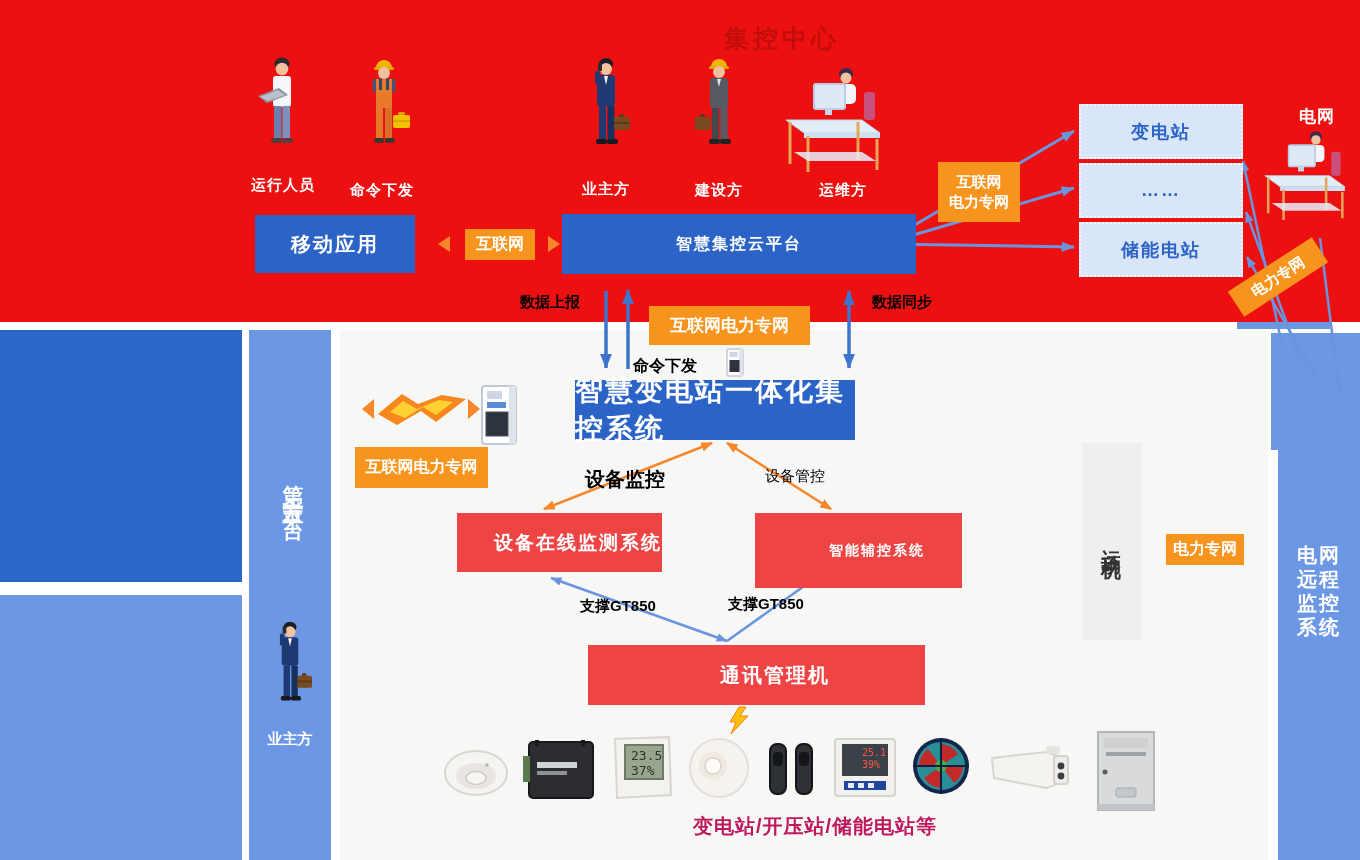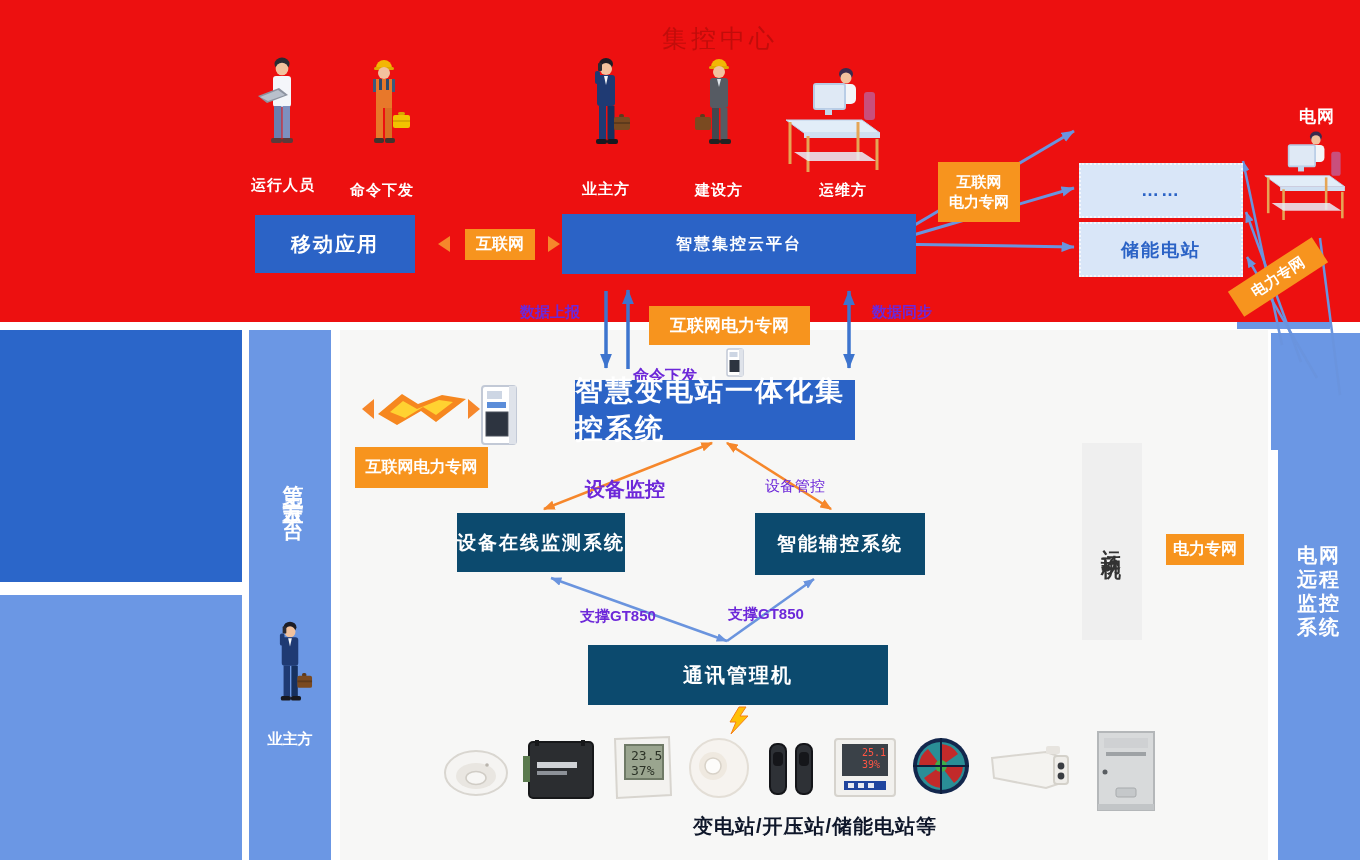--- a/index.html
+++ b/index.html
@@ -8,7 +8,7 @@
   .abs{position:absolute;}
   
   #banner{left:0;top:0;width:1360px;height:322px;background:#ED1010;z-index:1;}
-  #banner-title{left:600px;top:22px;width:240px;text-align:center;font-size:25px;font-weight:400;color:#C10D0B;letter-spacing:4px;z-index:2;}
+  #banner-title{left:600px;top:22px;width:240px;text-align:right;font-size:25px;font-weight:700;color:#C10D0B;letter-spacing:4px;z-index:2;}
   .person-label{color:#fff;font-weight:700;font-size:15px;text-align:center;z-index:3;letter-spacing:1px;}
   
   .box{display:flex;align-items:center;justify-content:center;color:#fff;font-weight:600;letter-spacing:2px;z-index:6;}

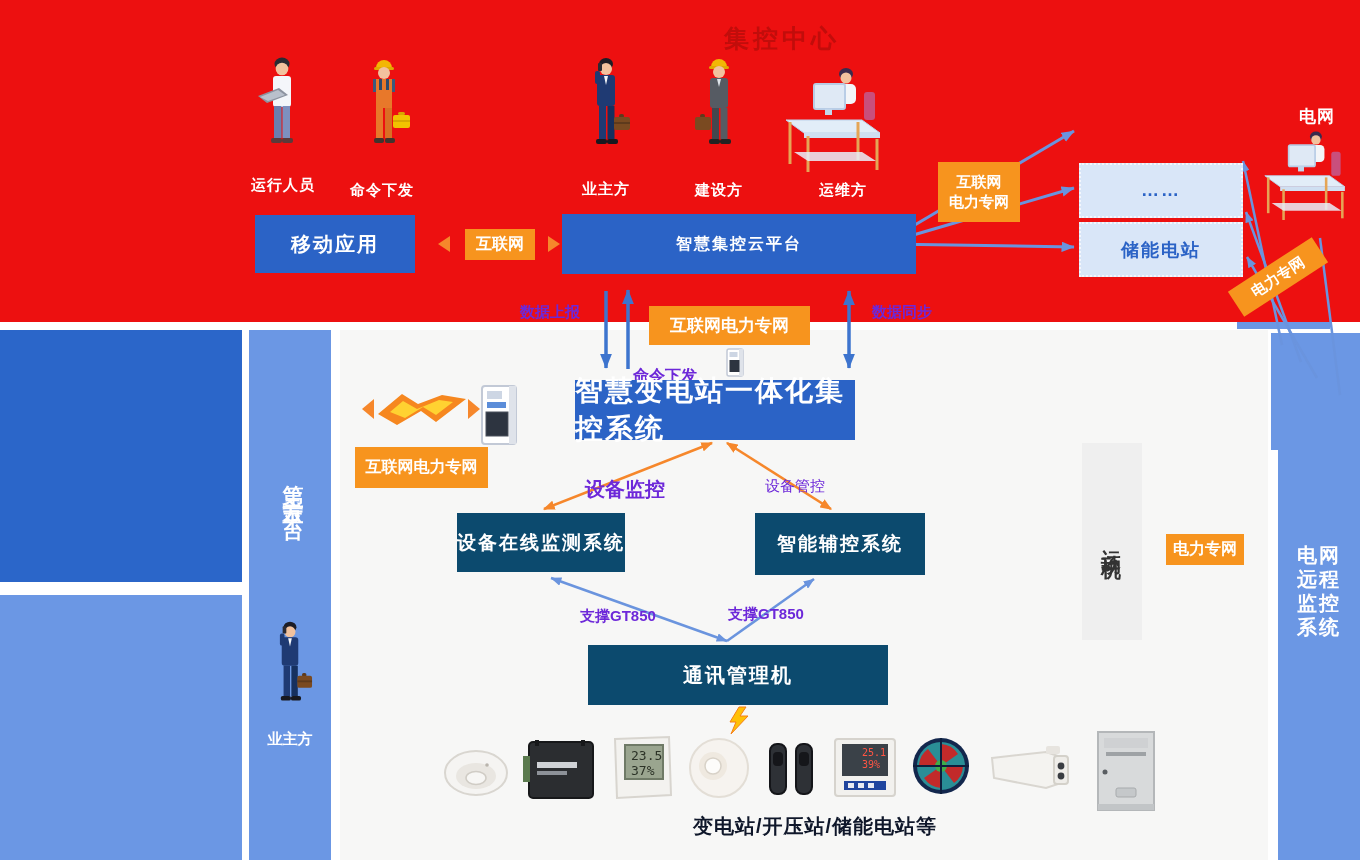--- a/index.html
+++ b/index.html
@@ -214,6 +214,7 @@
   <div class="abs badge" style="left:465px;top:229px;width:70px;height:31px;font-size:16px">互联网</div>
   <div class="abs box b-dark" style="left:562px;top:214px;width:354px;height:60px;font-size:16px">智慧集控云平台</div>
 
+  <div class="abs box b-light" style="left:1079px;top:104px;width:160px;height:51px;font-size:18px">变电站</div>
   <div class="abs box b-light" style="left:1079px;top:163px;width:160px;height:51px;font-size:18px">……</div>
   <div class="abs box b-light" style="left:1079px;top:222px;width:160px;height:51px;font-size:18px">储能电站</div>
 

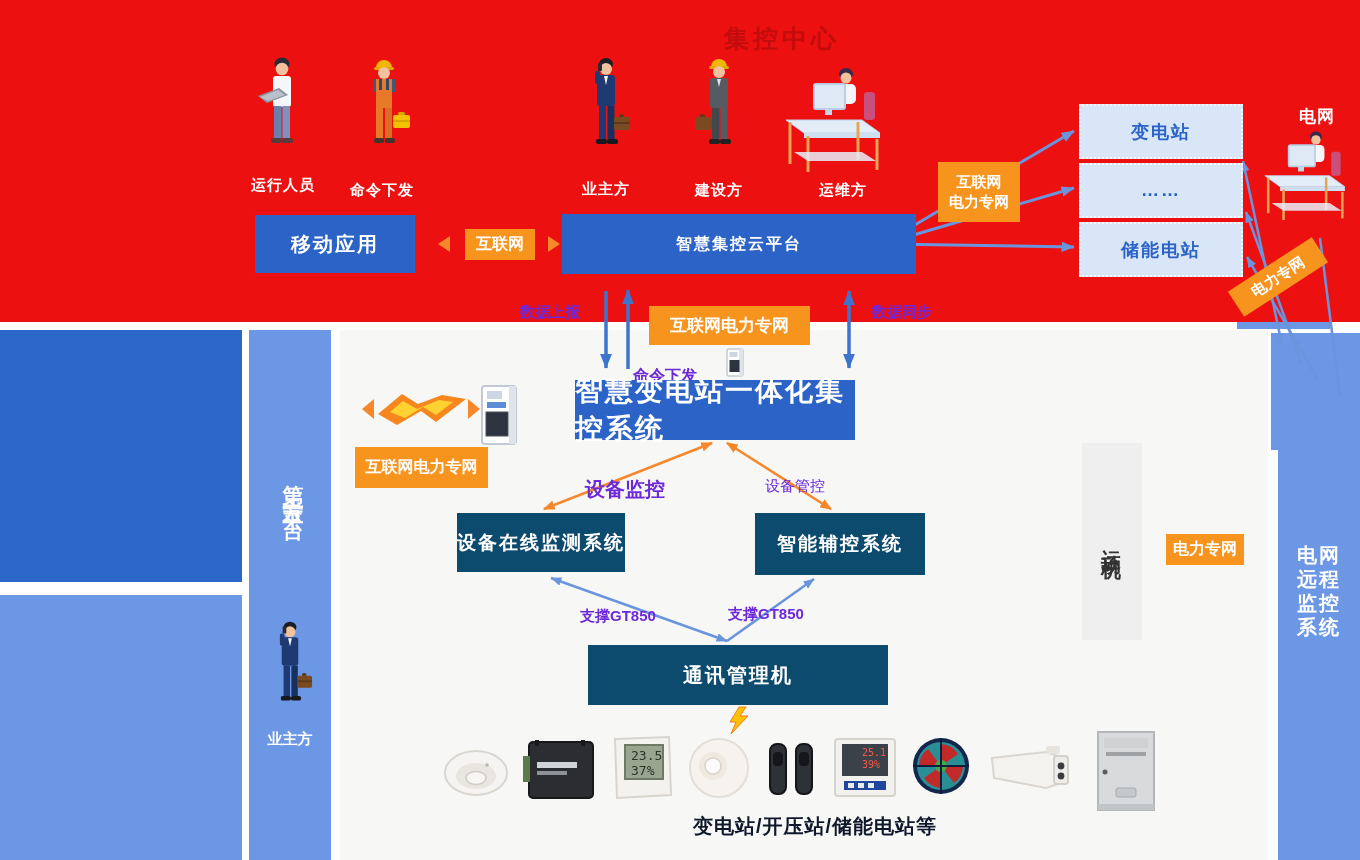--- a/index.html
+++ b/index.html
@@ -16,7 +16,7 @@
   .b-mid{background:#0c4a6e;}
   .b-light{background:#D9E6F8;border:2px dotted #F3F6FC;color:#2B63C6;font-weight:700;}
   .badge{display:flex;align-items:center;justify-content:center;background:#F7941E;color:#fff;font-weight:600;z-index:7;text-align:center;}
-  .lbl{color:#6d28d9;font-weight:700;z-index:6;white-space:nowrap;margin-top:10px;}
+  .lbl{color:#000000;font-weight:700;z-index:6;white-space:nowrap;}
   
   .blk{z-index:1;}
   #main-area{left:340px;top:330px;width:928px;height:530px;background:#F7F7F6;}

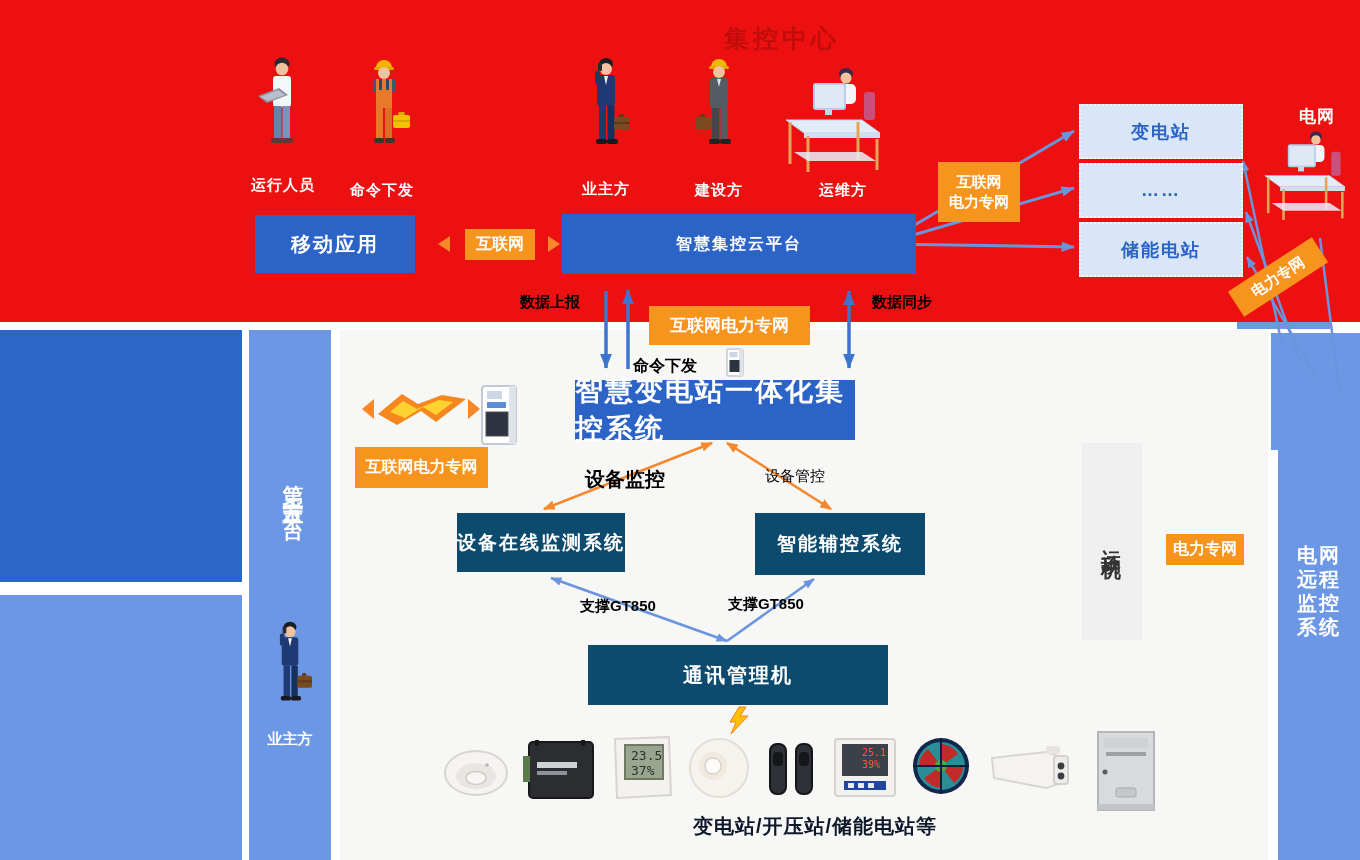--- a/index.html
+++ b/index.html
@@ -13,7 +13,7 @@
   
   .box{display:flex;align-items:center;justify-content:center;color:#fff;font-weight:600;letter-spacing:2px;z-index:6;}
   .b-dark{background:#2B63C6;}
-  .b-mid{background:#0c4a6e;}
+  .b-mid{background:#ef4444;padding-left:37px;}
   .b-light{background:#D9E6F8;border:2px dotted #F3F6FC;color:#2B63C6;font-weight:700;}
   .badge{display:flex;align-items:center;justify-content:center;background:#F7941E;color:#fff;font-weight:600;z-index:7;text-align:center;}
   .lbl{color:#000000;font-weight:700;z-index:6;white-space:nowrap;}

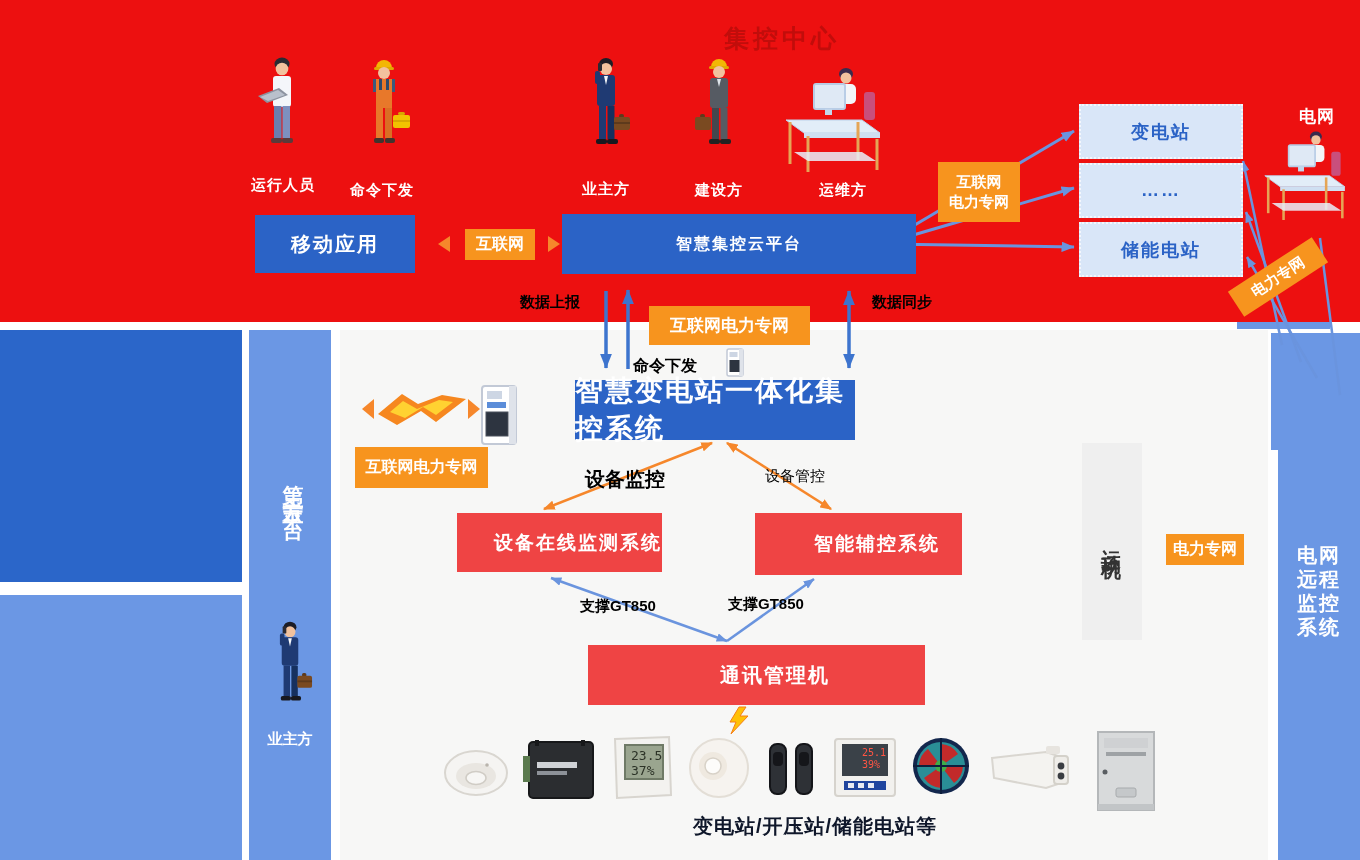--- a/index.html
+++ b/index.html
@@ -254,7 +254,7 @@
   <div class="abs lbl" style="left:765px;top:467px;font-size:15px;font-weight:400">设备管控</div>
 
   <div class="abs box b-mid" style="left:457px;top:513px;width:168px;height:59px;font-size:19px">设备在线监测系统</div>
-  <div class="abs box b-mid" style="left:755px;top:513px;width:170px;height:62px;font-size:19px">智能辅控系统</div>
+  <div class="abs box b-mid" style="left:755px;top:513px;width:170px;height:75px;font-size:14px">智能辅控系统</div>
 
   <div class="abs lbl" style="left:580px;top:597px;font-size:15px;font-weight:600">支撑GT850</div>
   <div class="abs lbl" style="left:728px;top:595px;font-size:15px;font-weight:600">支撑GT850</div>

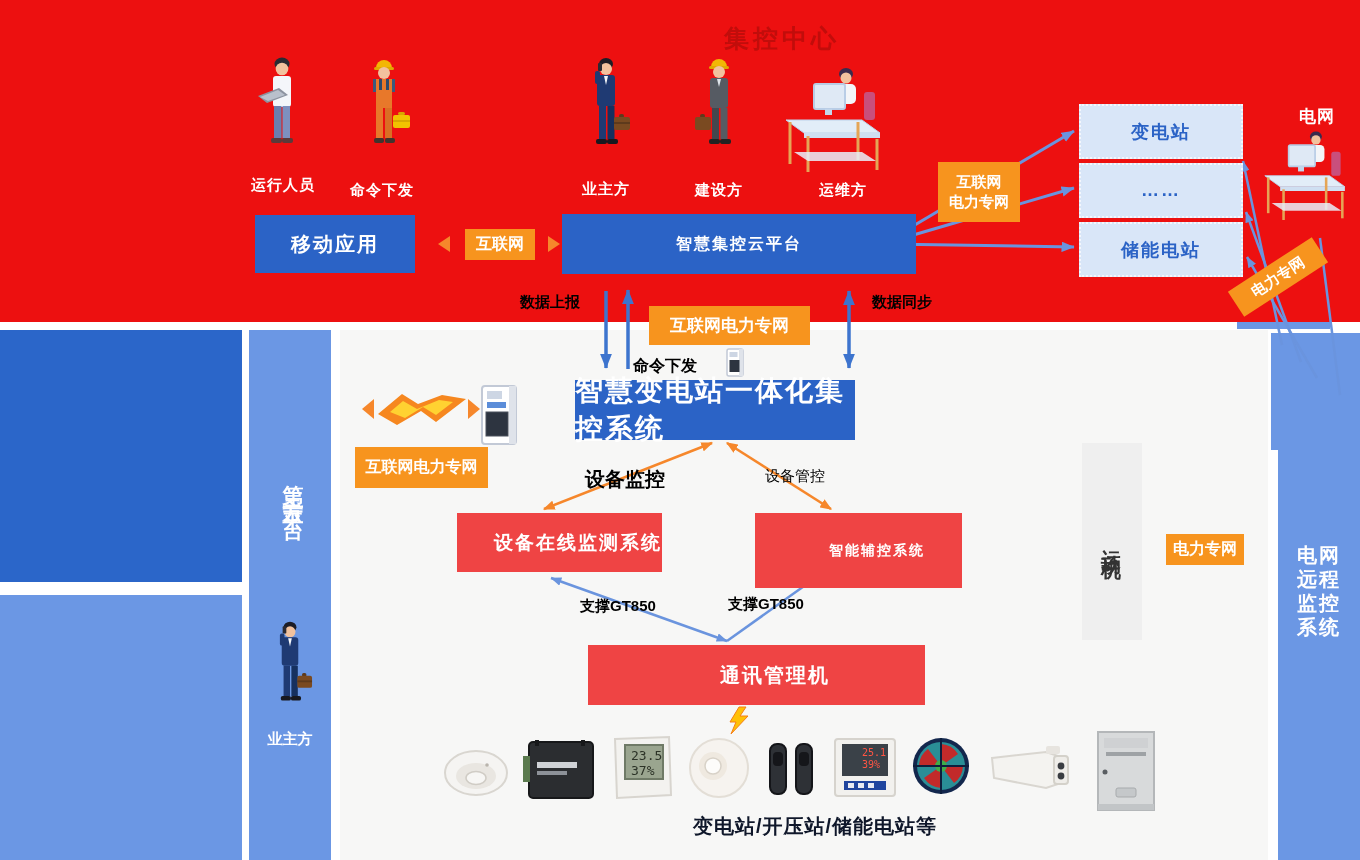--- a/index.html
+++ b/index.html
@@ -33,7 +33,7 @@
   #motion-box{left:1082px;top:443px;width:60px;height:197px;background:#EFEFEF;z-index:5;display:flex;align-items:center;justify-content:center;}
   #motion-text{font-size:20px;color:#333;font-weight:600;letter-spacing:5px;}
   #rotated-badge{left:1228px;top:262px;width:100px;height:30px;font-size:15px;transform:rotate(-33deg);z-index:7;}
-  #caption{left:640px;top:813px;width:350px;text-align:center;font-size:20px;font-weight:700;color:#0f172a;z-index:6;letter-spacing:1px;}
+  #caption{left:640px;top:813px;width:350px;text-align:center;font-size:20px;font-weight:700;color:#be185d;z-index:6;letter-spacing:1px;}
   svg.overlay{position:absolute;left:0;top:0;z-index:4;pointer-events:none;}
   .fig{z-index:3;}
   .aL{stroke:#6A94DE;stroke-width:3;}

